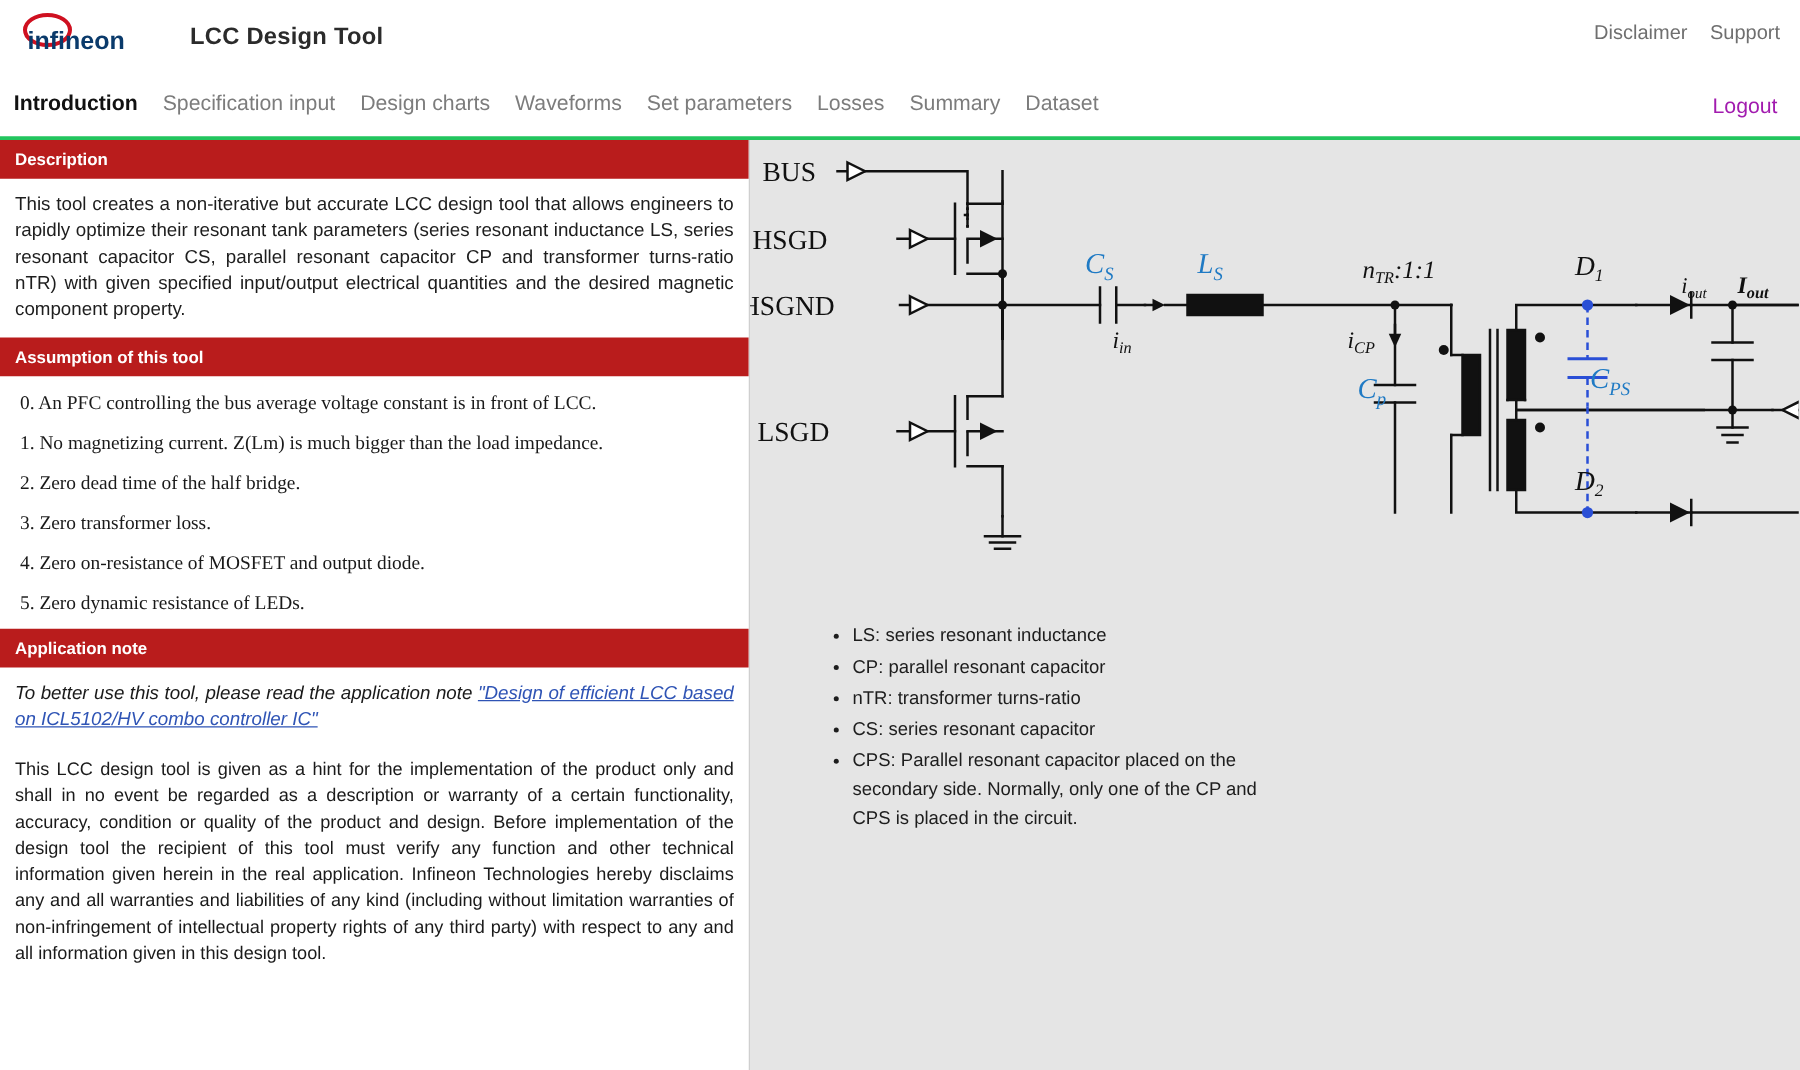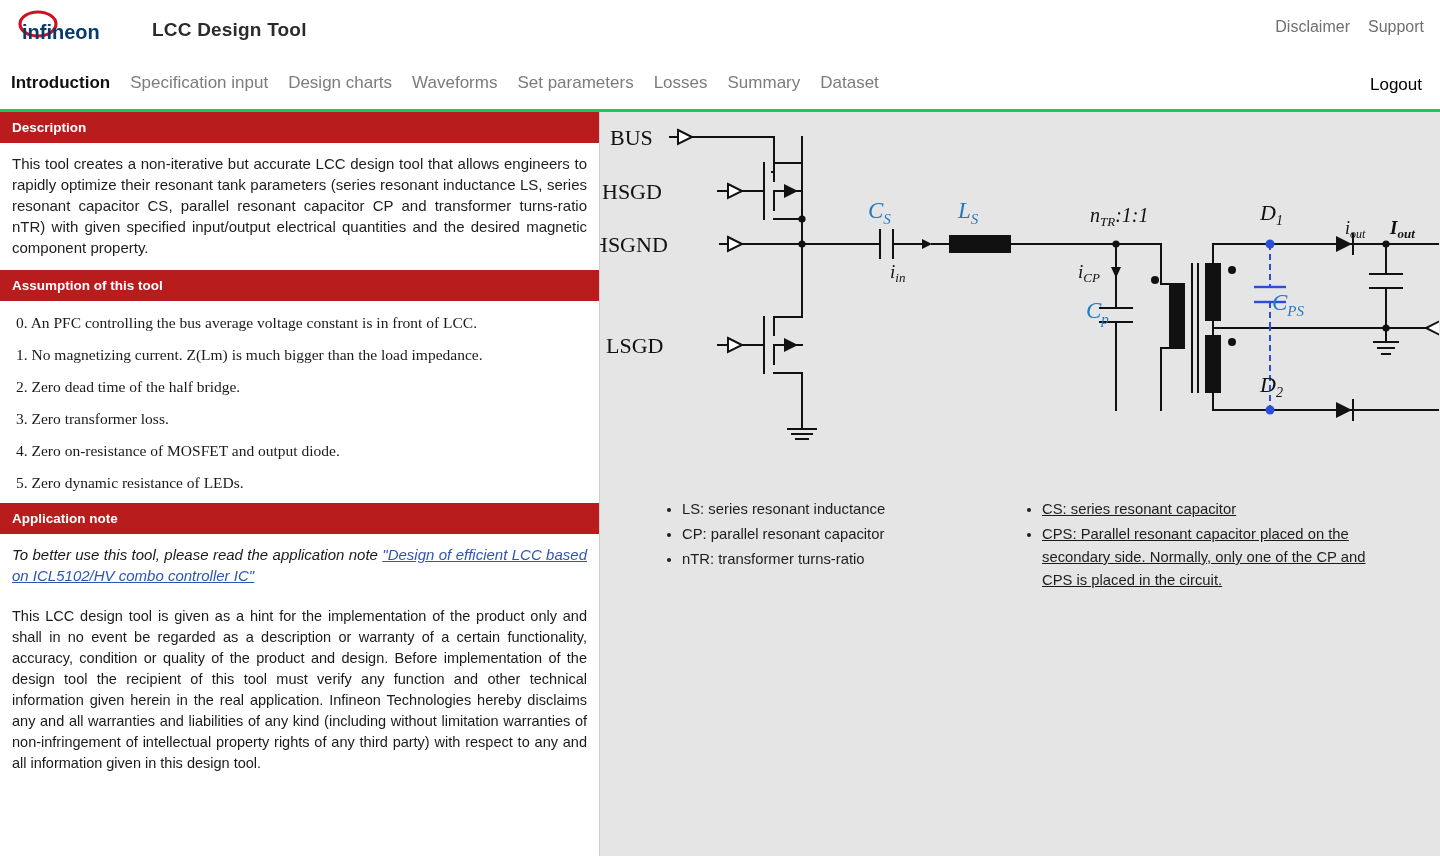--- a/index.html
+++ b/index.html
@@ -81,7 +81,7 @@
     position: absolute;
     right: 18px;
     font-size: 17px;
-    color: #000000;
+    color: #a21caf;
     cursor: pointer;
   }
 

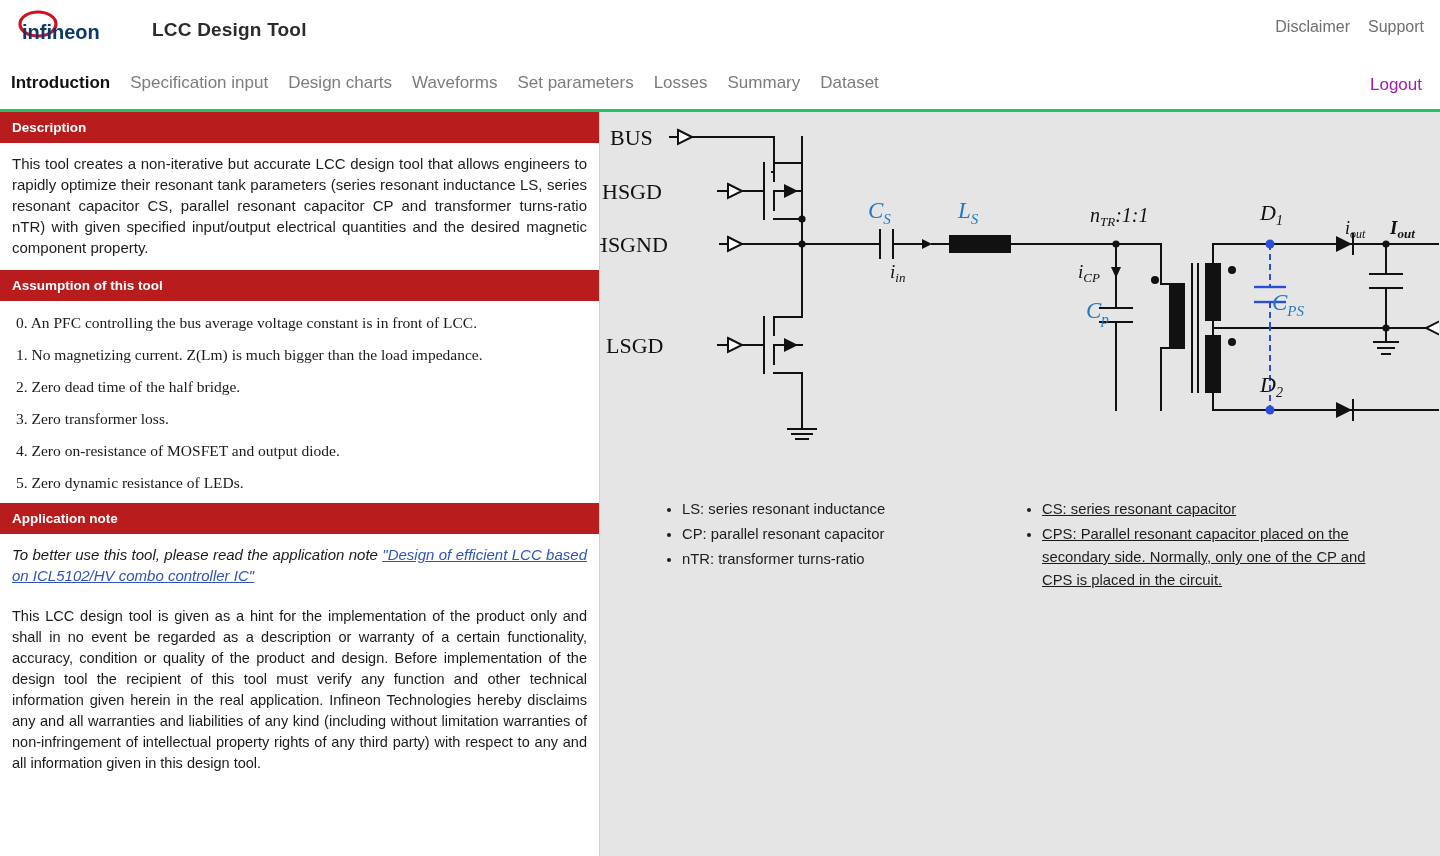--- a/index.html
+++ b/index.html
@@ -161,6 +161,7 @@
     display: flex;
     padding: 6px 0 0 60px;
     box-sizing: border-box;
+    flex-direction: column;
   }
   .legend ul {
     margin: 0;

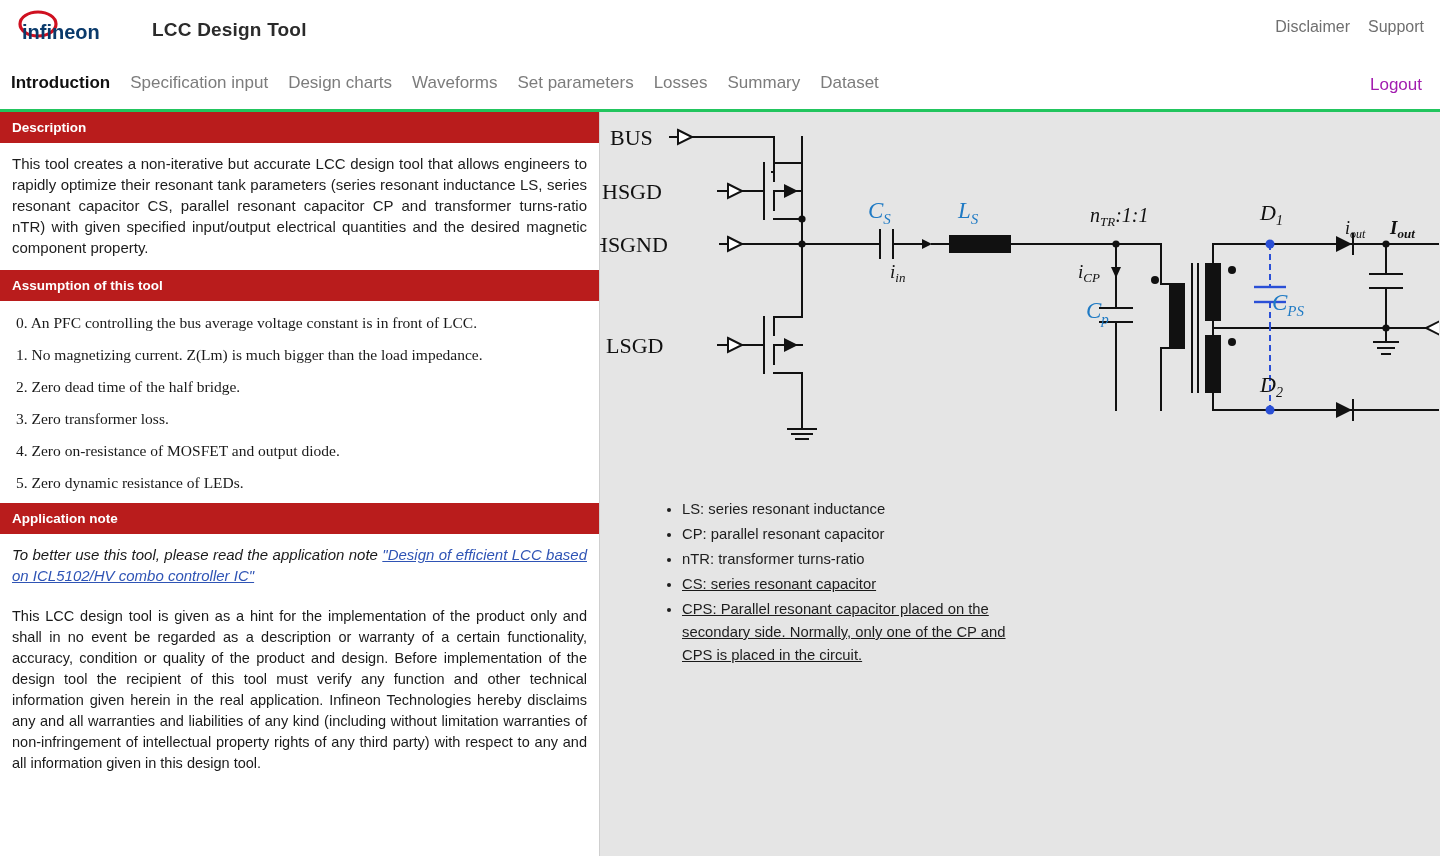--- a/index.html
+++ b/index.html
@@ -171,7 +171,7 @@
     color: #1d1d1d;
   }
   .legend-col-1 { width: 360px; }
-  .legend-col-2 { width: 380px; text-decoration: underline; }
+  .legend-col-2 { width: 380px; }
   .legend li { margin-bottom: 2px; }
 </style>
 </head>

